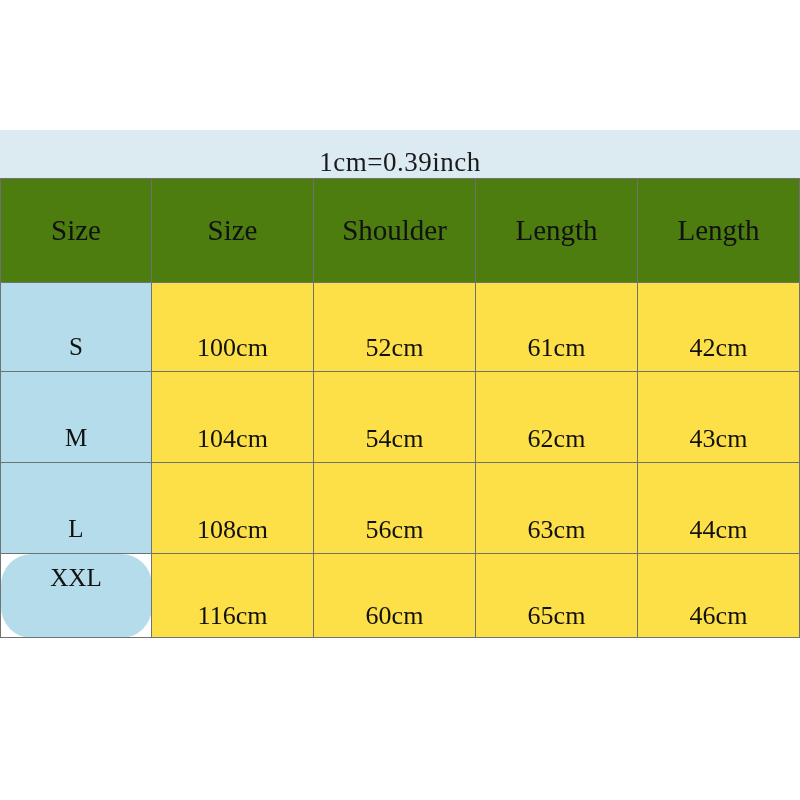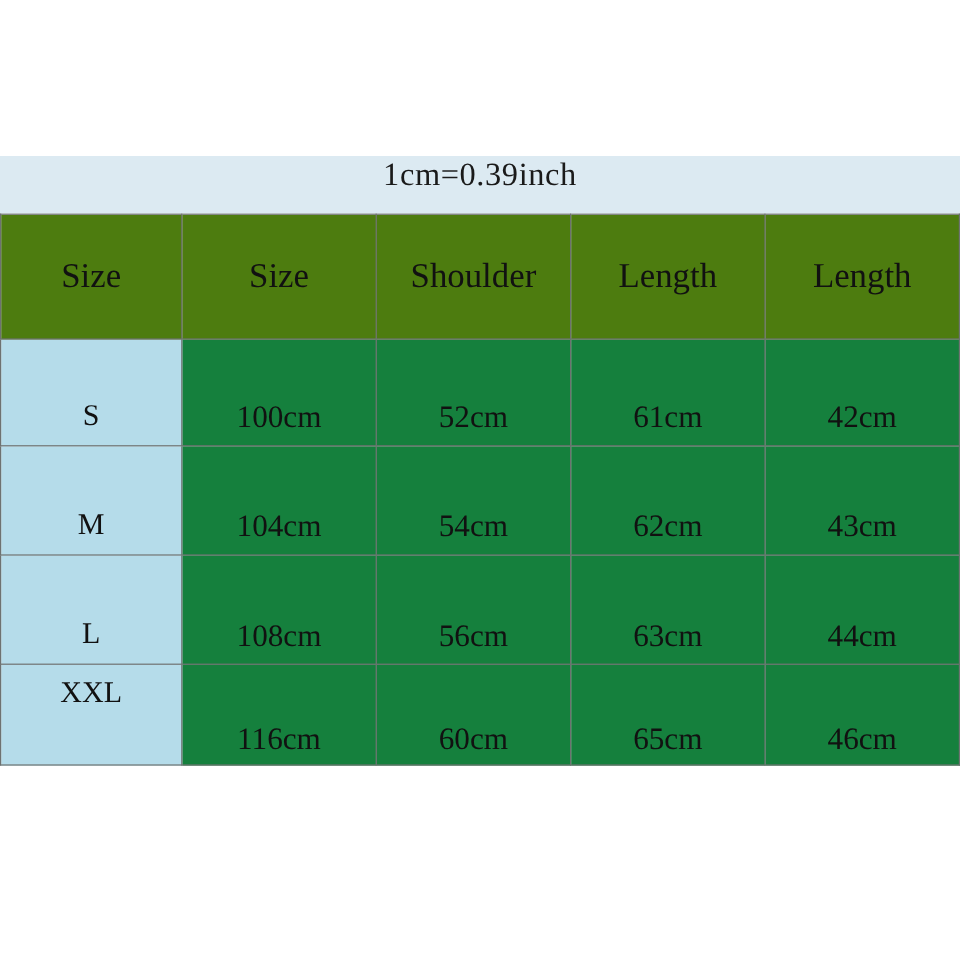--- a/index.html
+++ b/index.html
@@ -27,7 +27,7 @@
     height: 48px;
     background: #dceaf2;
     display: flex;
-    align-items: flex-start;
+    align-items: flex-end;
     justify-content: center;
     box-sizing: border-box;
   }

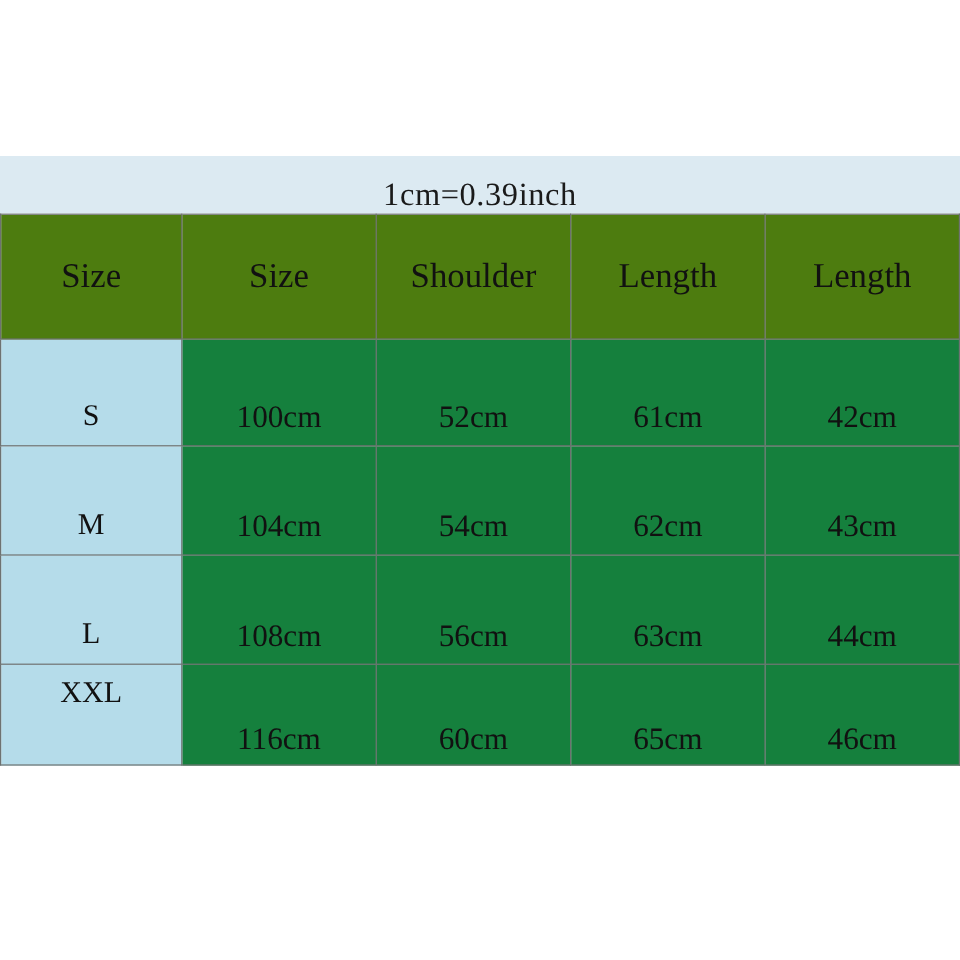--- a/index.html
+++ b/index.html
@@ -72,7 +72,7 @@
     height: 78px;
     font-size: 26px;
     vertical-align: bottom;
-    background: #15803d;
+    background: #fde047;
     padding-bottom: 8px;
   }
   tr.data-row td.size-cell {

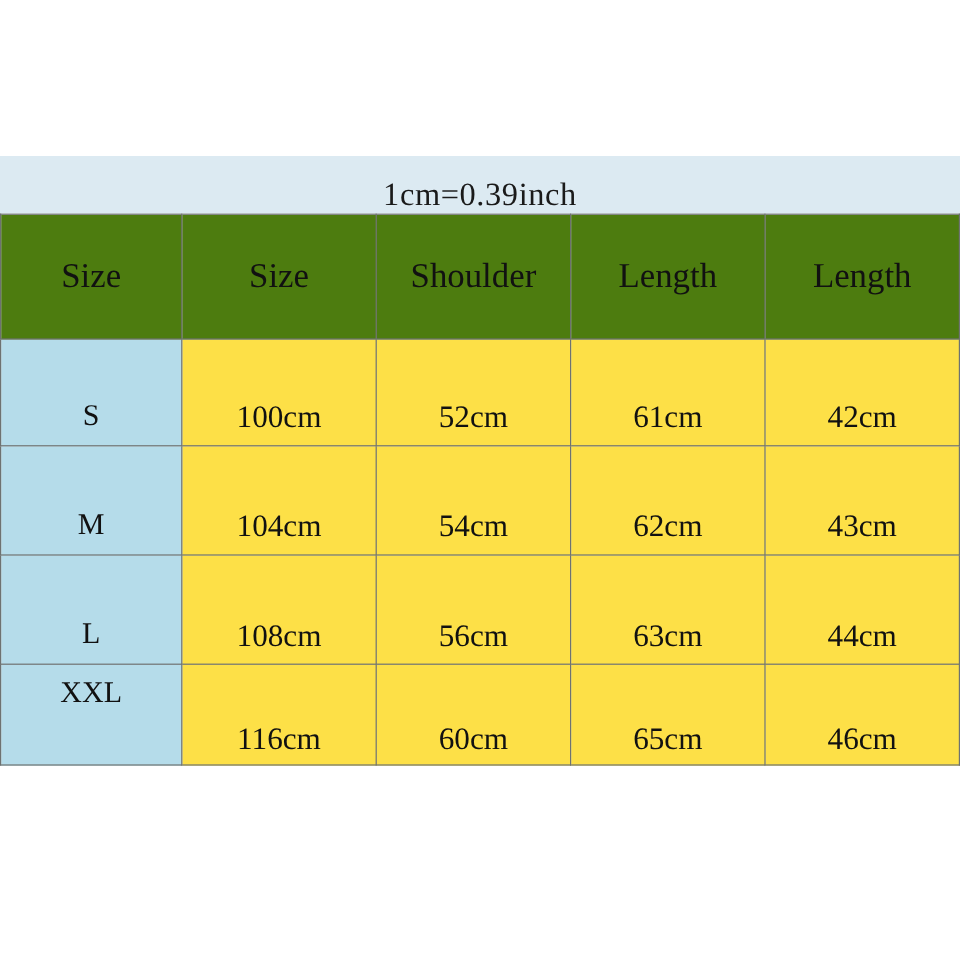--- a/index.html
+++ b/index.html
@@ -91,6 +91,7 @@
     vertical-align: top;
     padding-top: 10px;
     padding-bottom: 0;
+    border-radius: 31px;
   }
 </style>
 </head>

